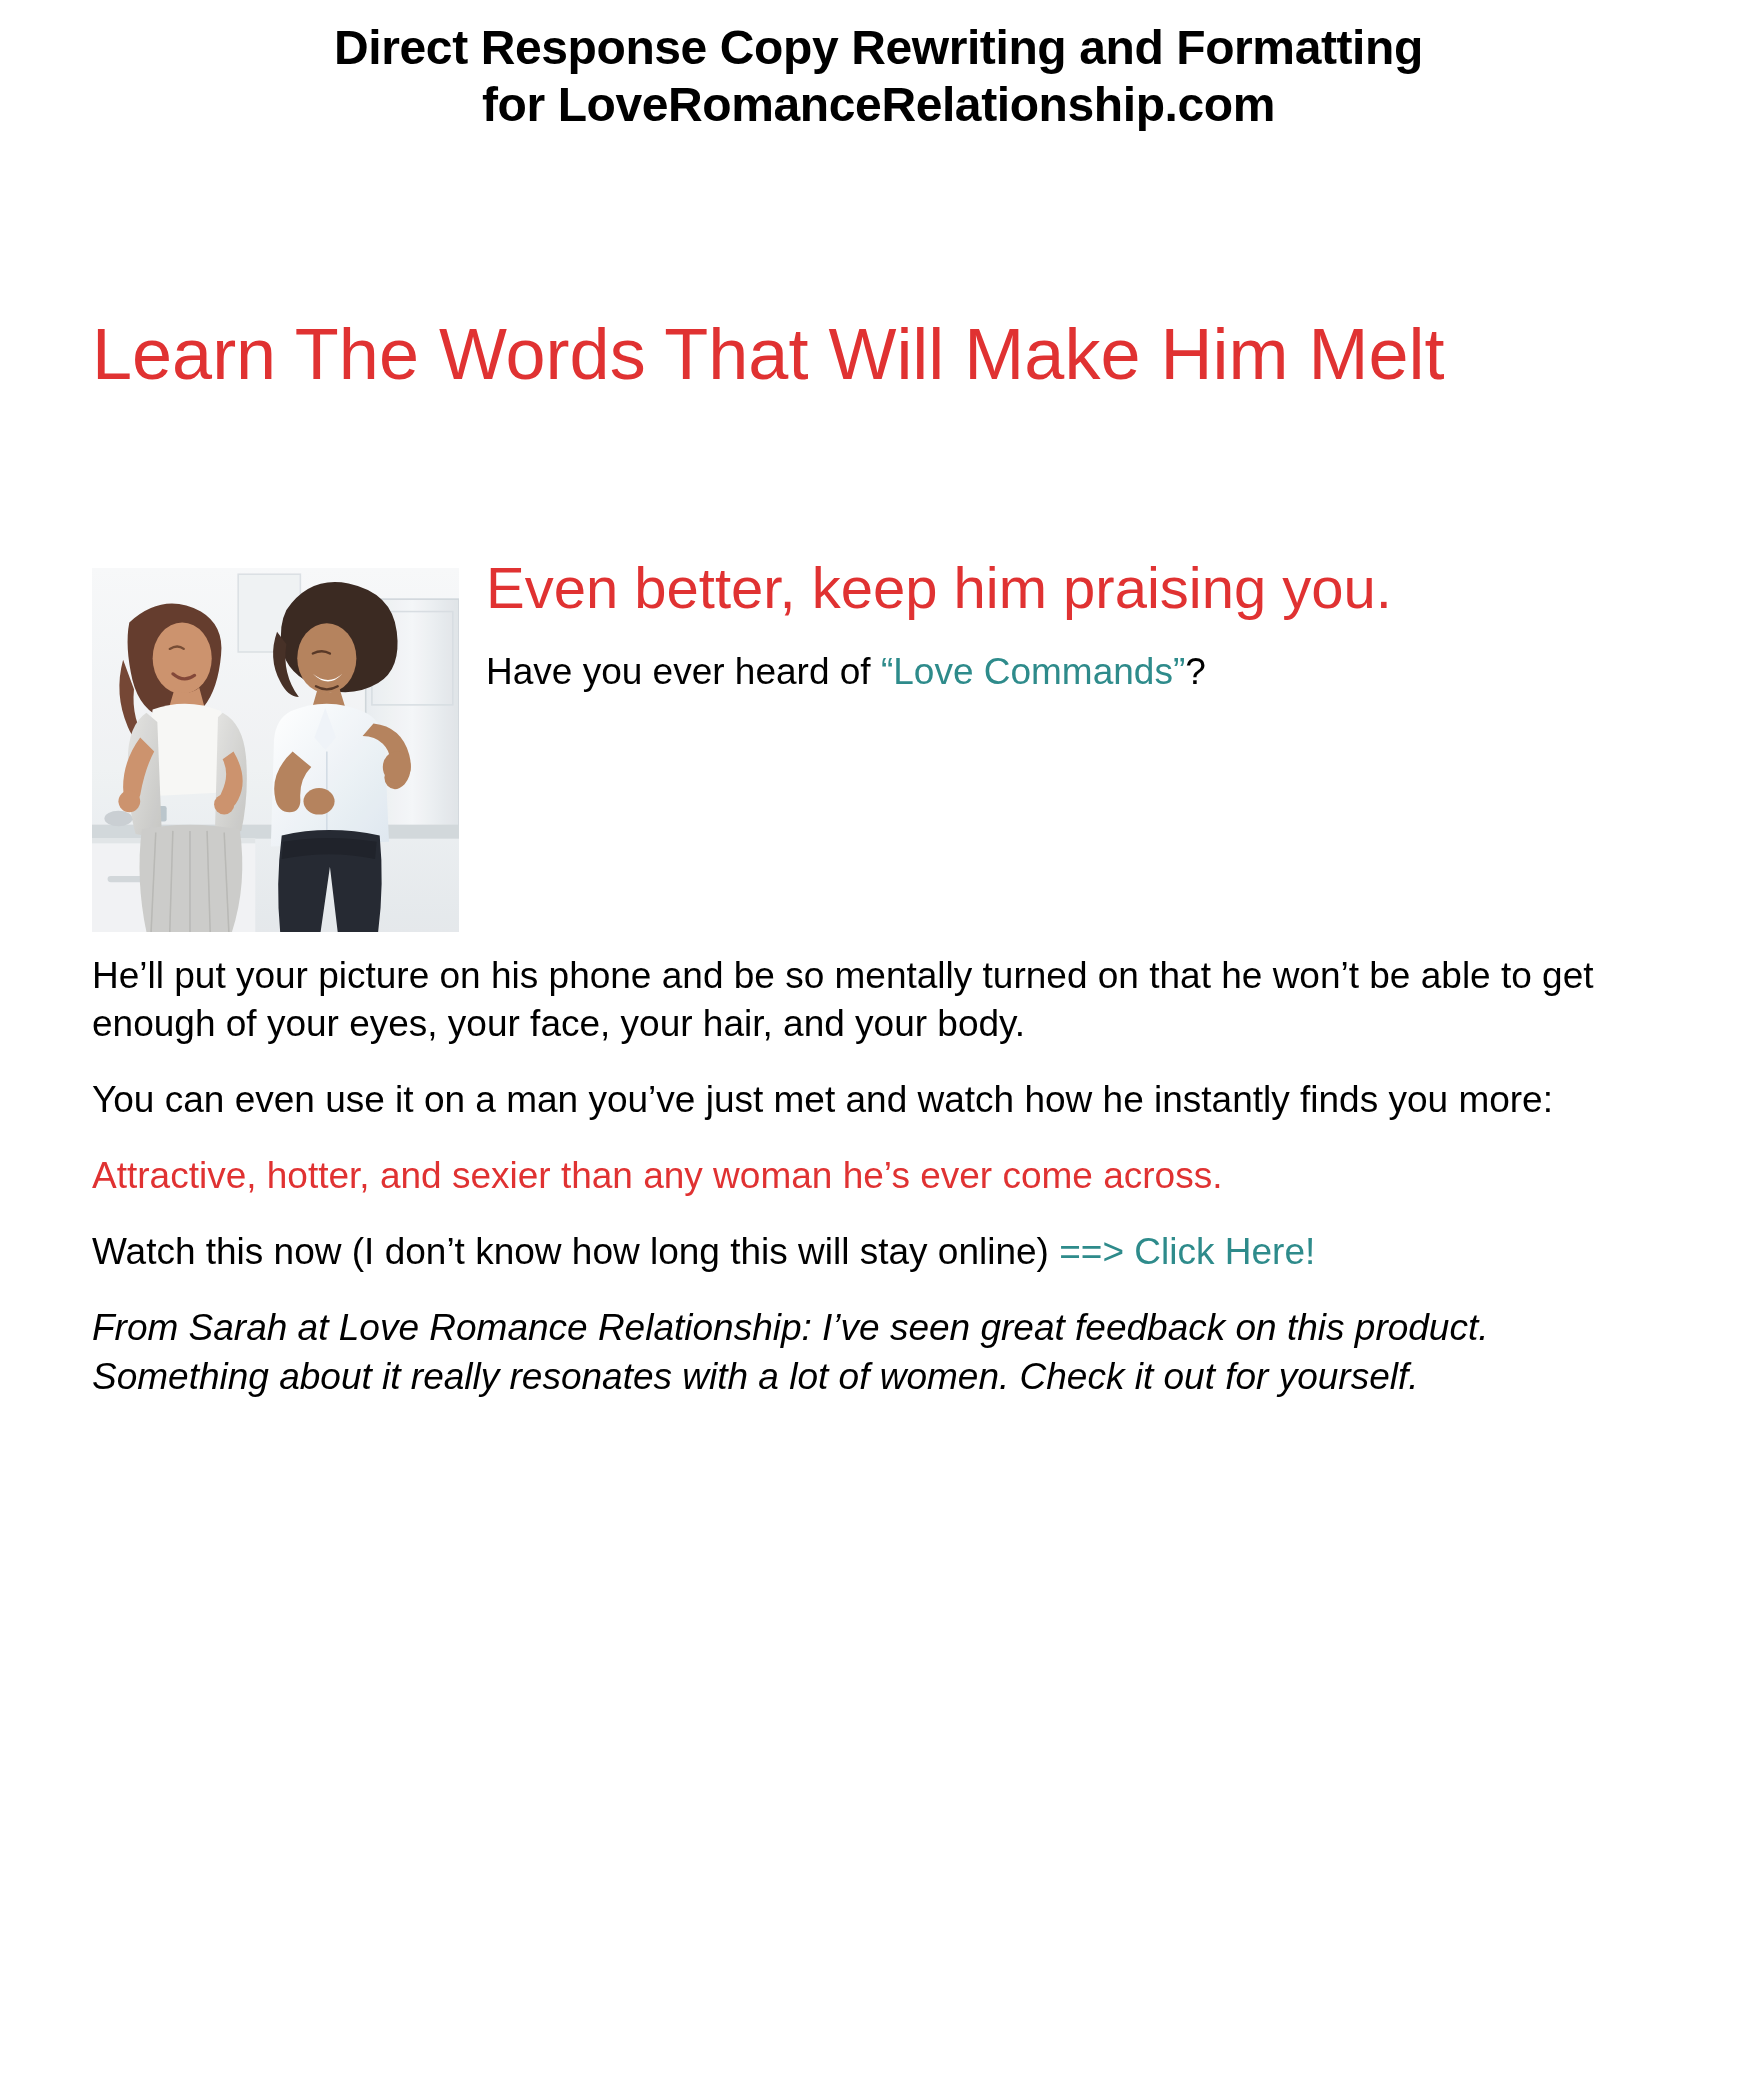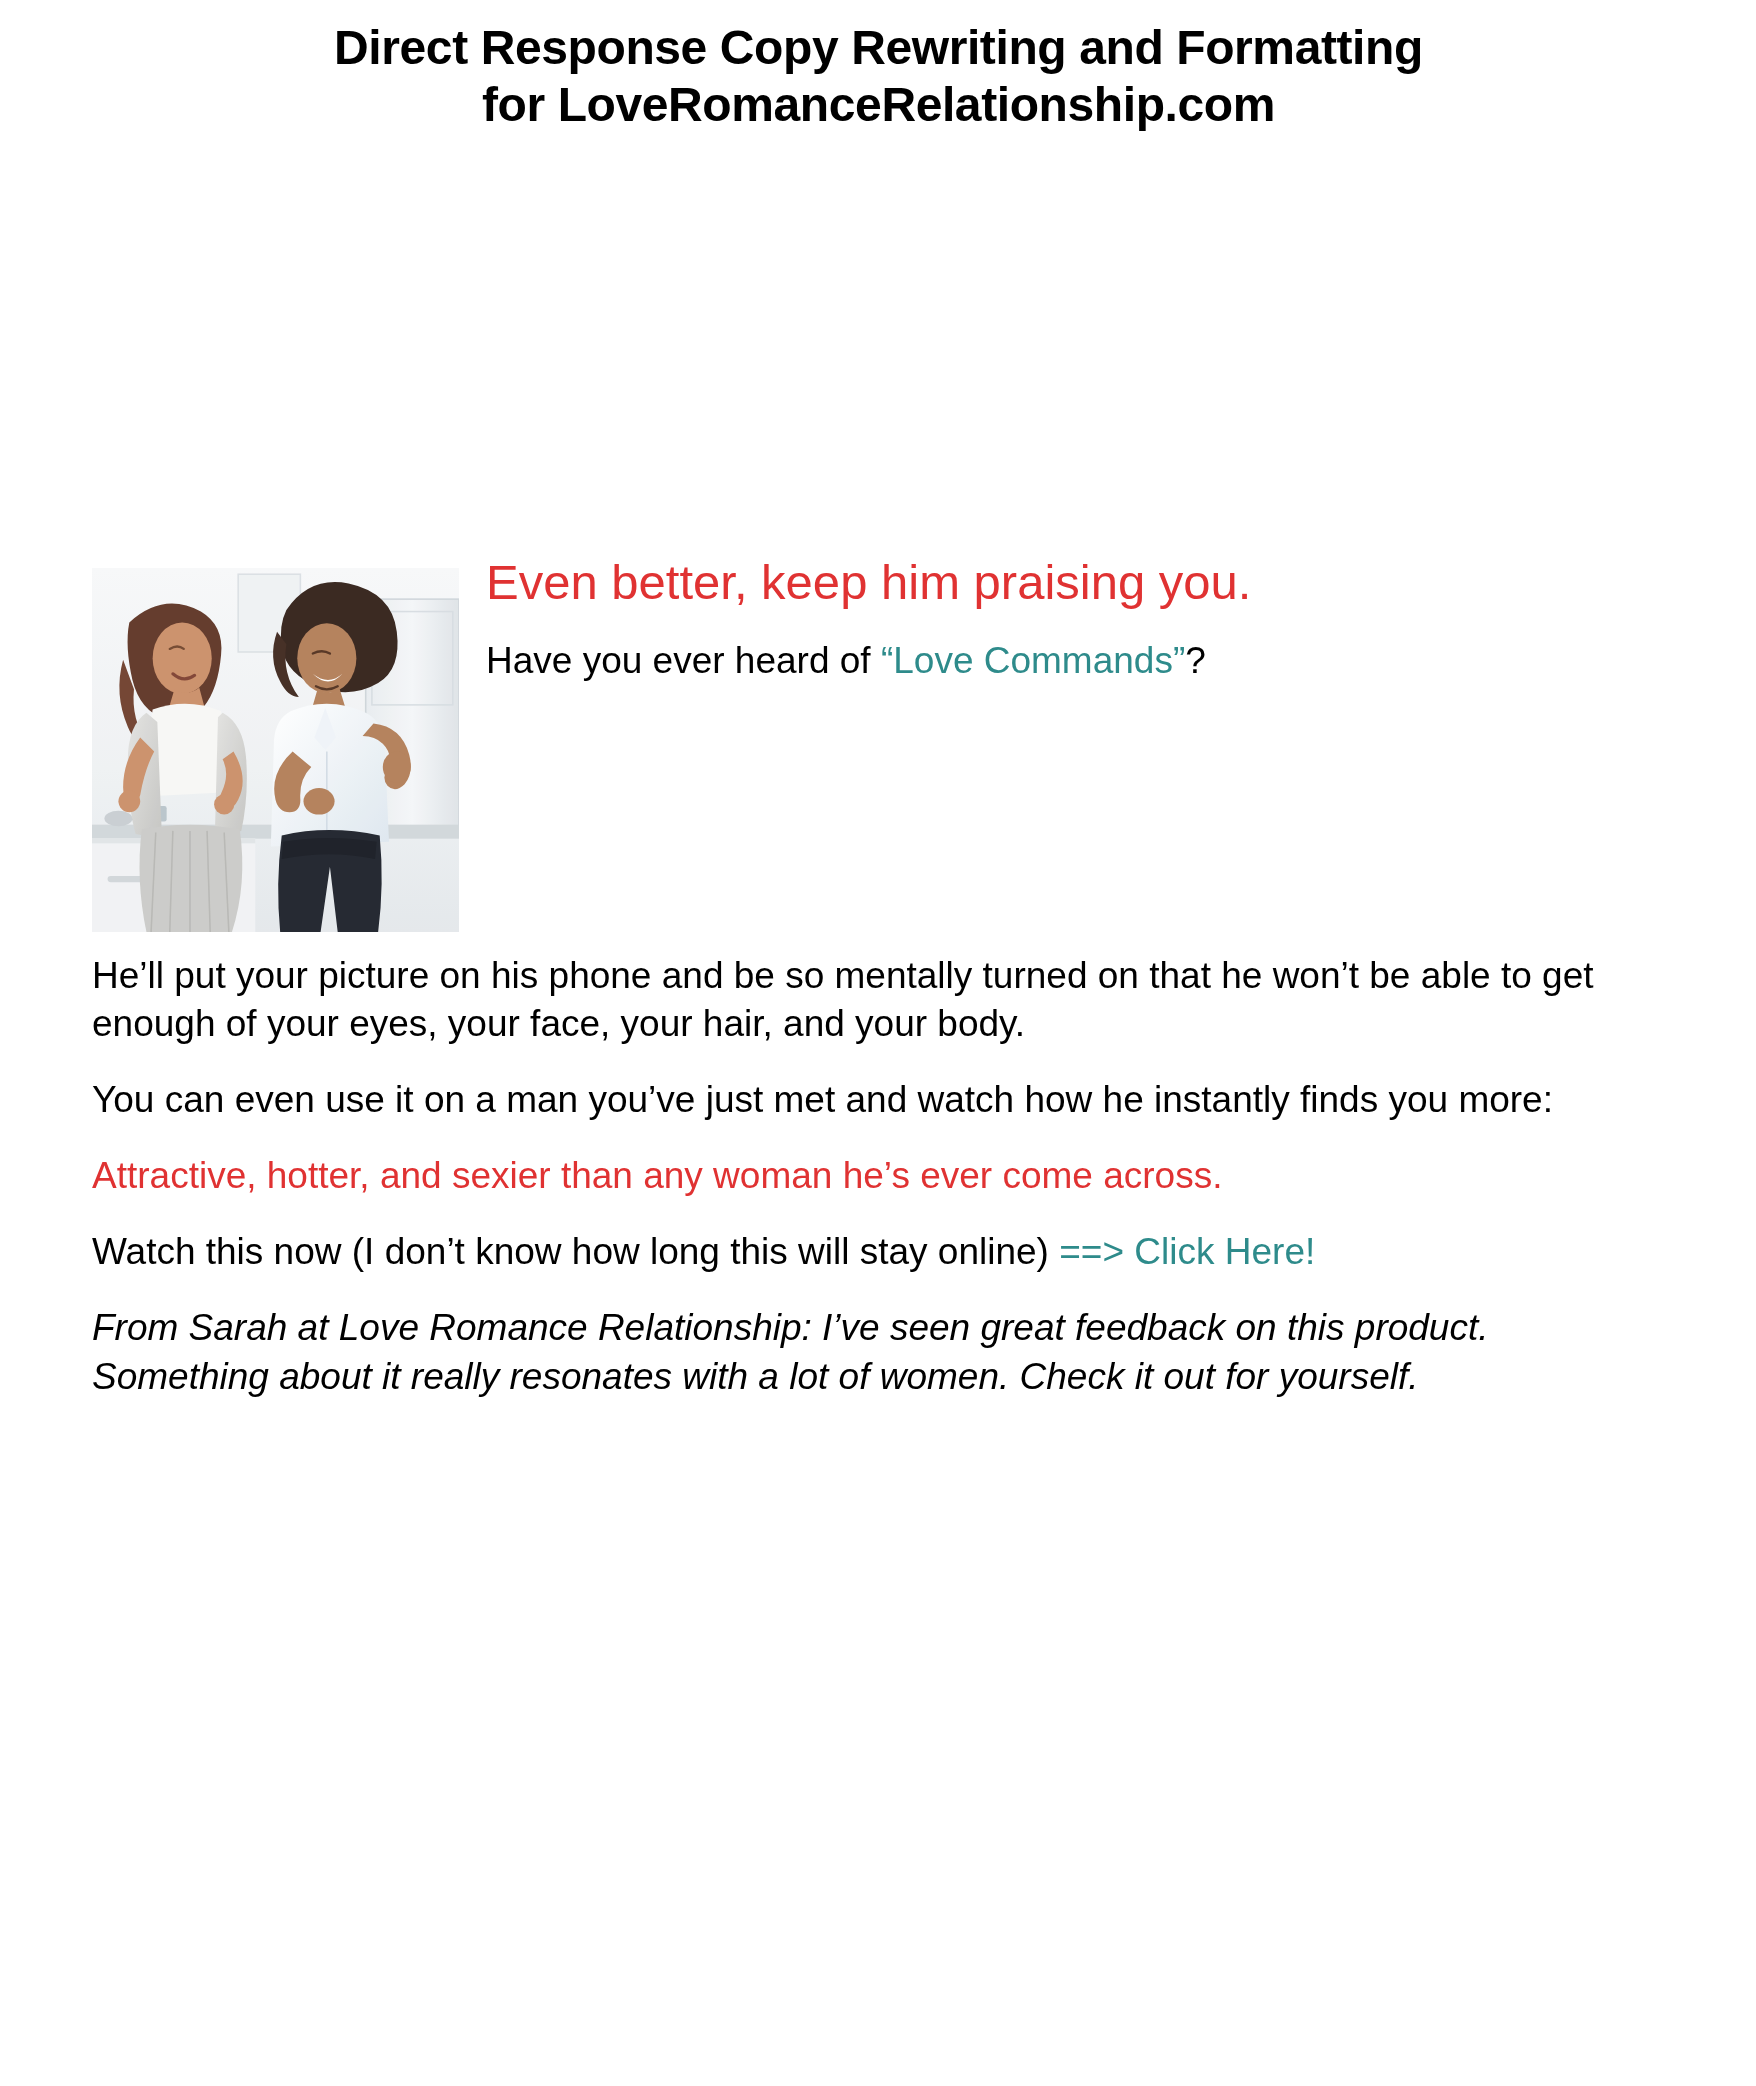--- a/index.html
+++ b/index.html
@@ -130,6 +130,7 @@
     <span class="line">for LoveRomanceRelationship.com</span>
   </h1>
 
+  <h2 class="headline">Learn The Words That Will Make Him Melt</h2>
 
   <div class="body-region">
 

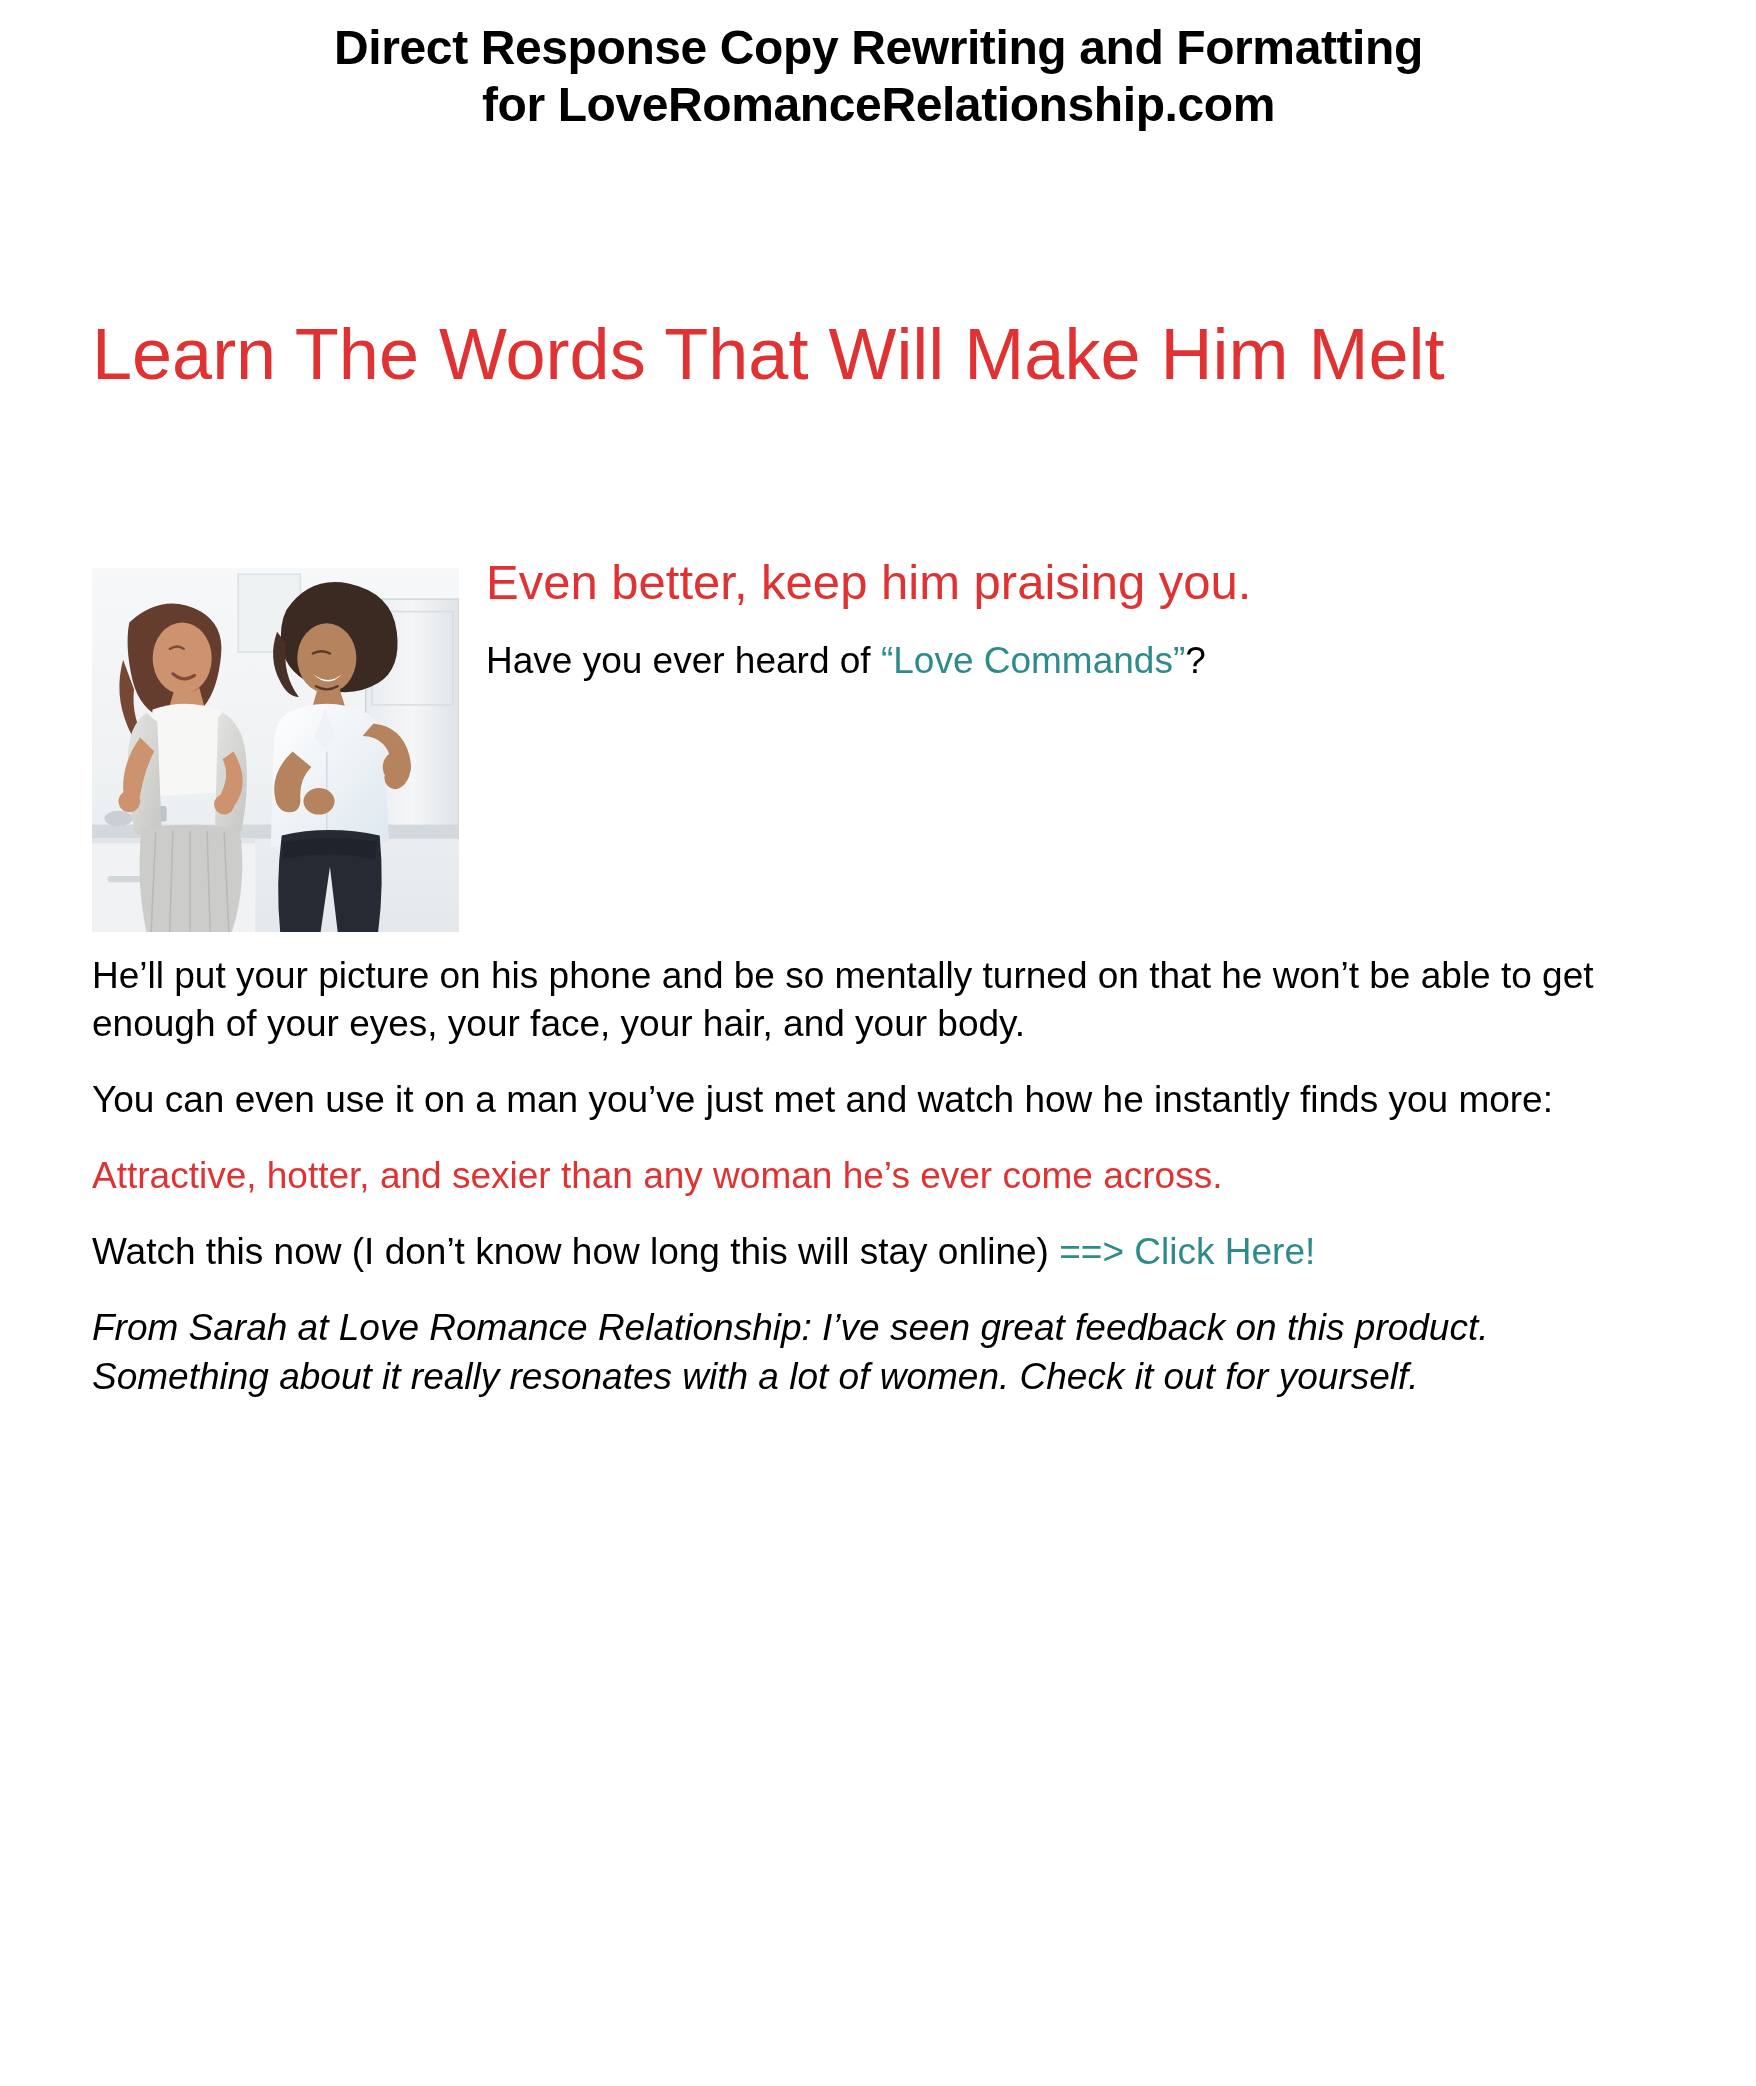--- a/index.html
+++ b/index.html
@@ -87,7 +87,7 @@
 
   .subhead {
     margin: 0 0 26.4px 0;
-    font-size: 49px;
+    font-size: 58px;
     line-height: 1.16;
     color: #E03232;
     font-weight: normal;

